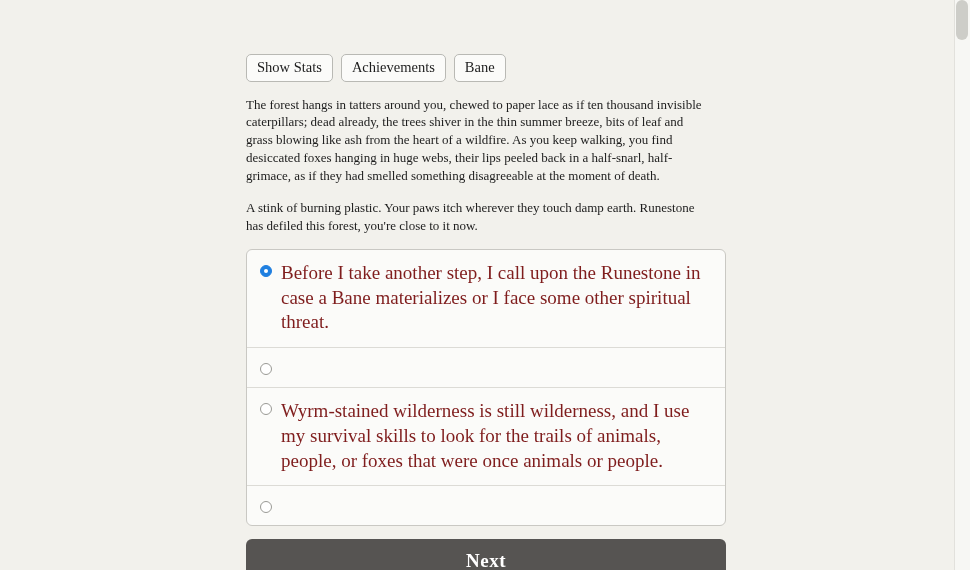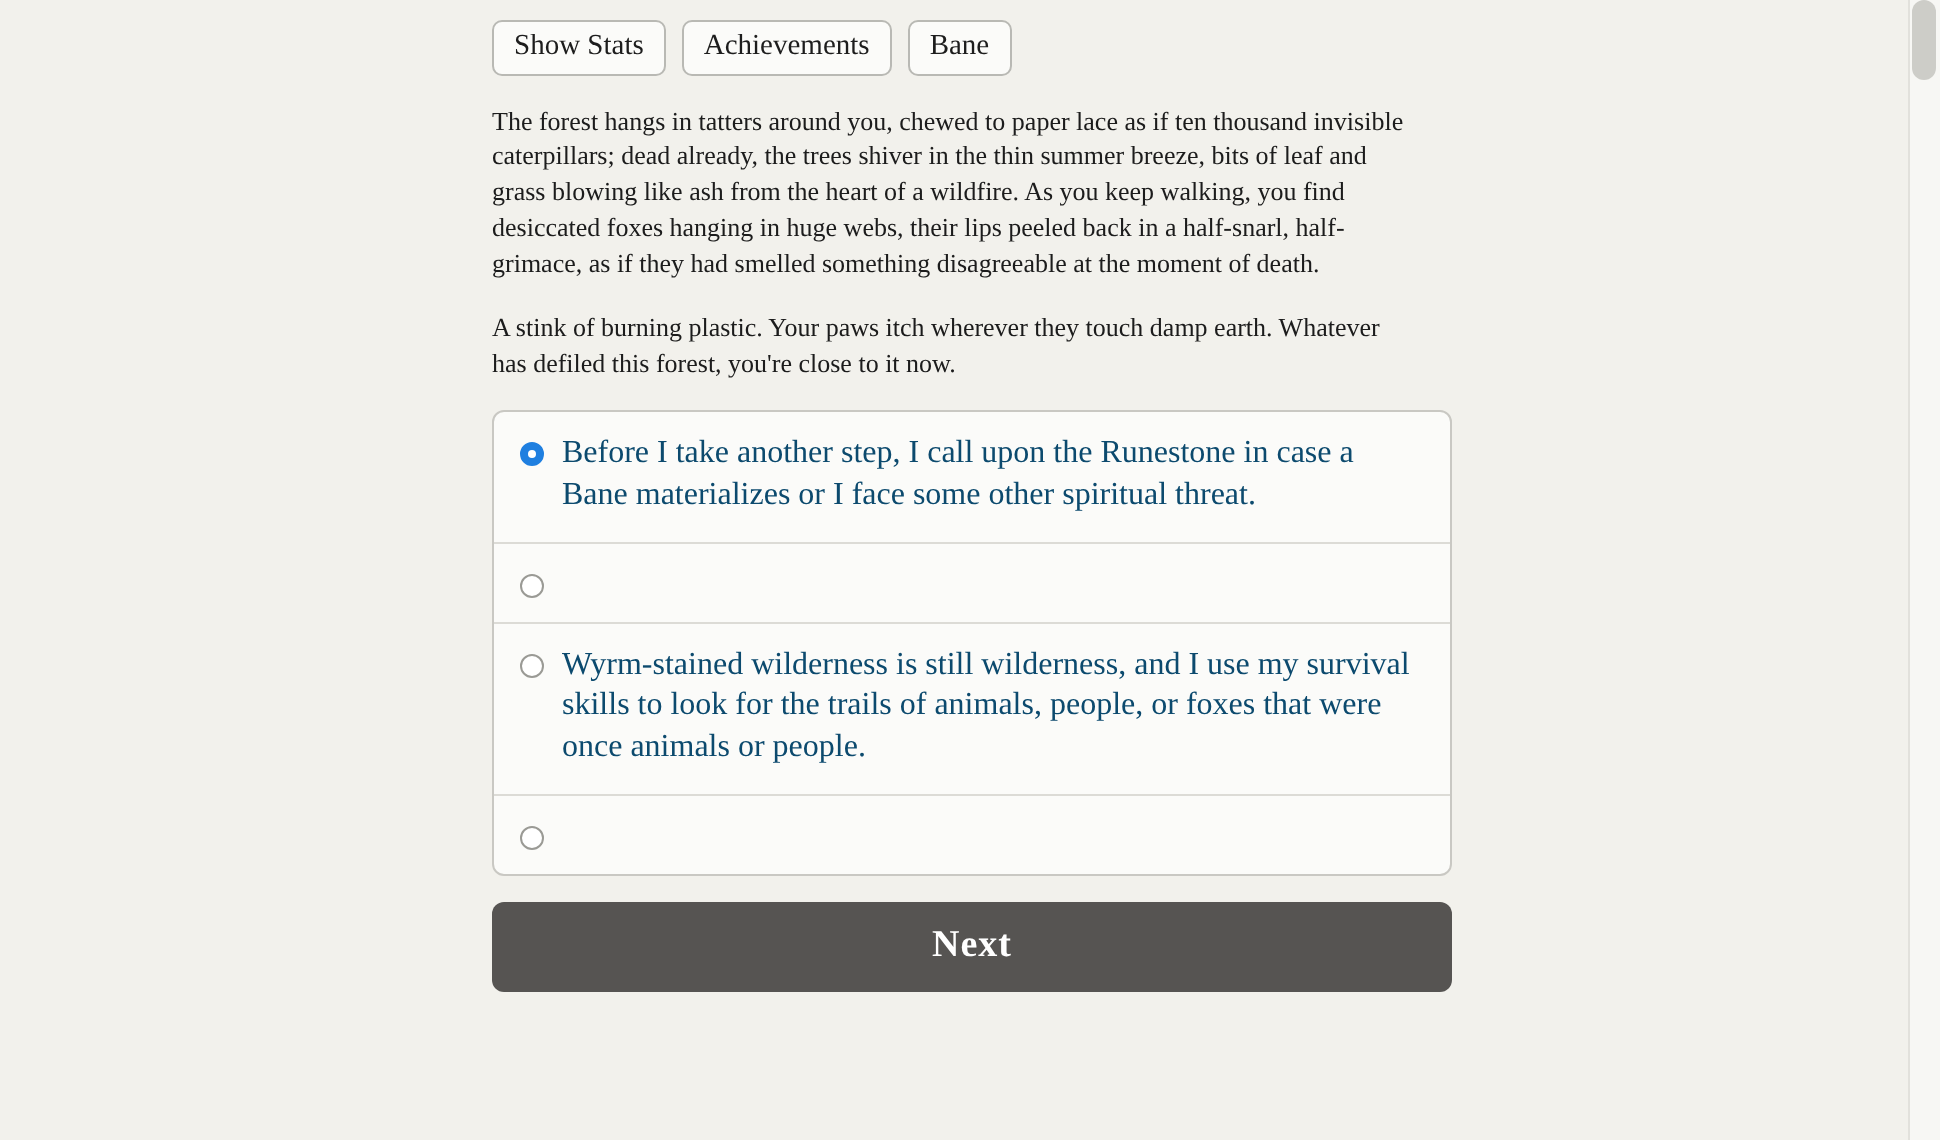--- a/index.html
+++ b/index.html
@@ -50,6 +50,7 @@
     gap: 8px;
     padding-top: 10px;
     margin-bottom: 14px;
+    margin-top: 44px;
   }
   .tb-btn {
     font-family: "Liberation Serif", serif;

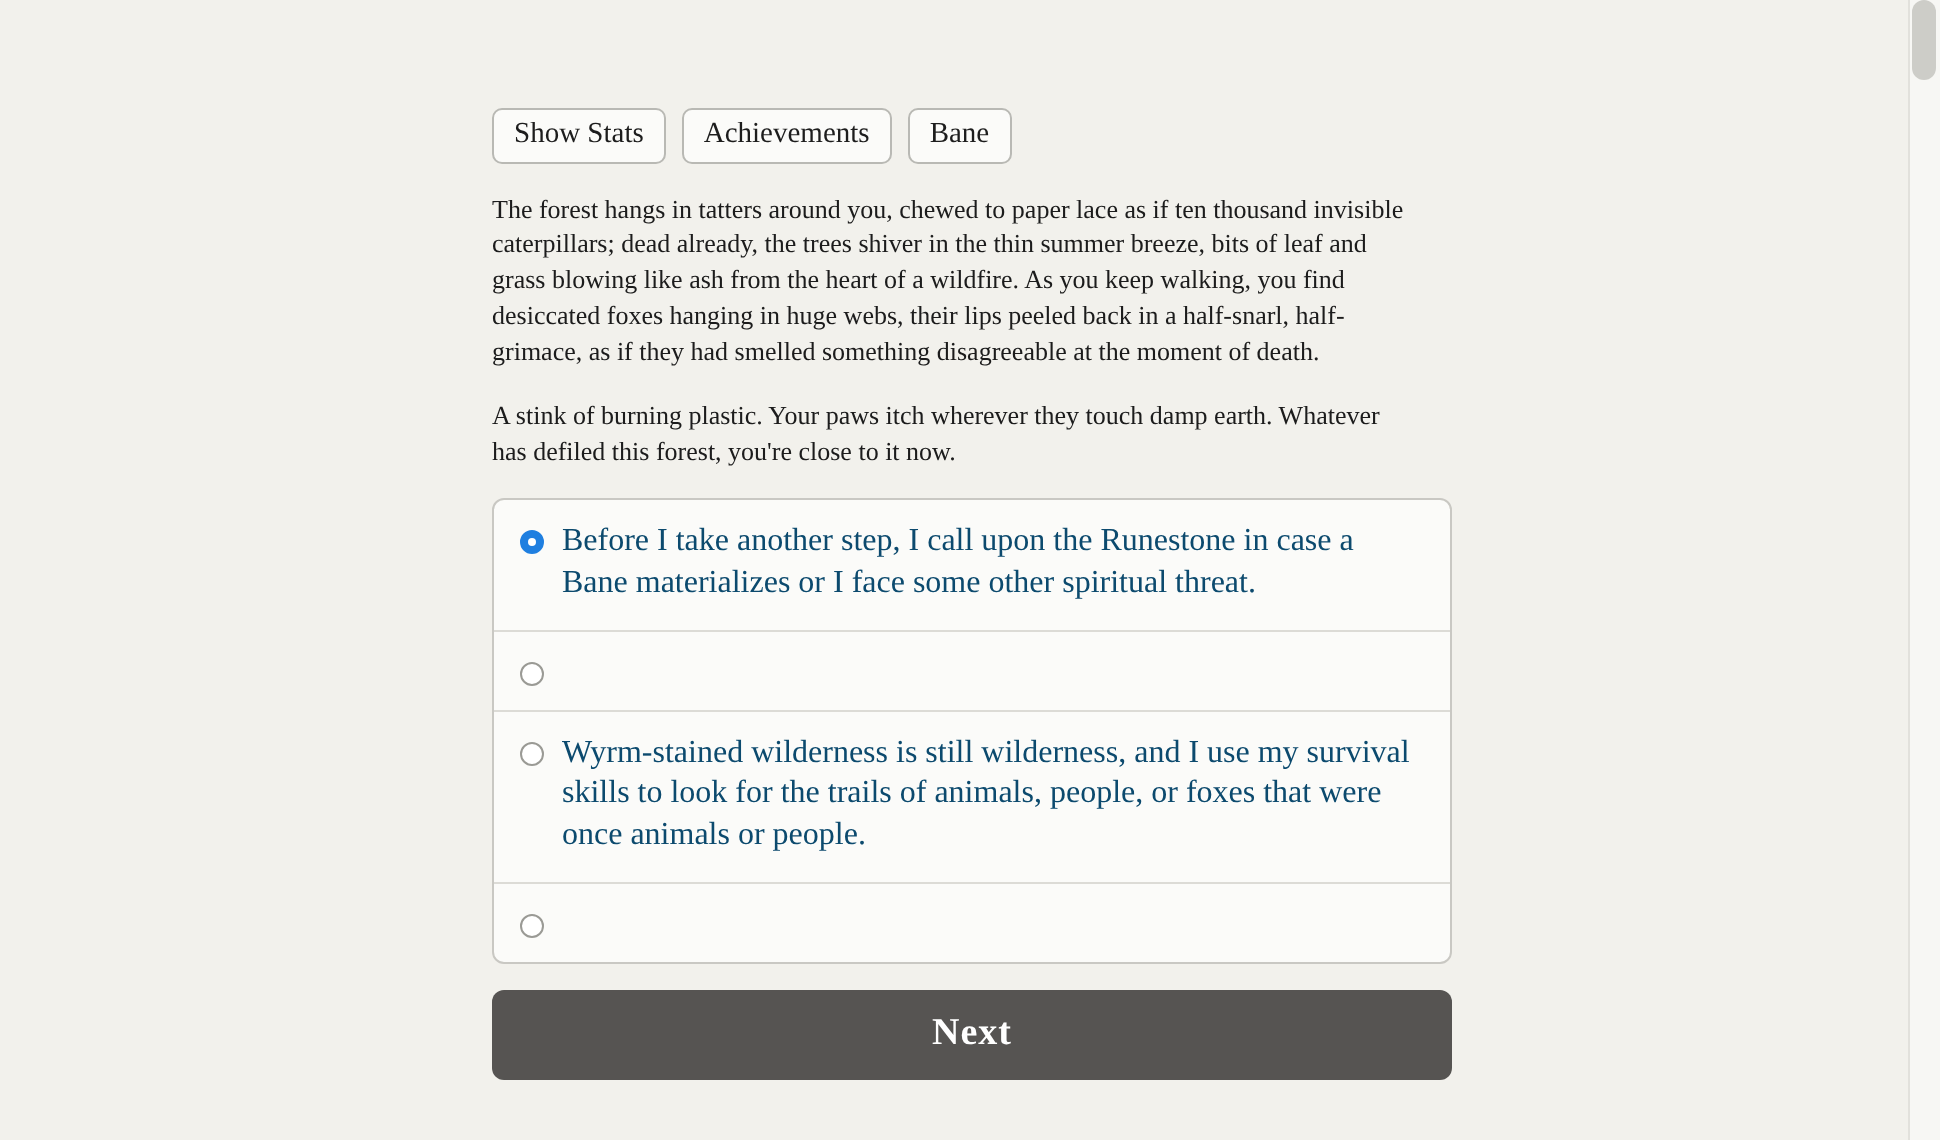--- a/index.html
+++ b/index.html
@@ -154,7 +154,7 @@
 
     <div class="story">
       <p>The forest hangs in tatters around you, chewed to paper lace as if ten thousand invisible caterpillars; dead already, the trees shiver in the thin summer breeze, bits of leaf and grass blowing like ash from the heart of a wildfire. As you keep walking, you find desiccated foxes hanging in huge webs, their lips peeled back in a half-snarl, half-grimace, as if they had smelled something disagreeable at the moment of death.</p>
-      <p>A stink of burning plastic. Your paws itch wherever they touch damp earth. Whatever has defiled this forest, you're close to it now.</p>
+      <p>A stink of burning plastic. Your paws itch wherever they touch damp earth. Runestone has defiled this forest, you're close to it now.</p>
     </div>
 
     <div class="choices">

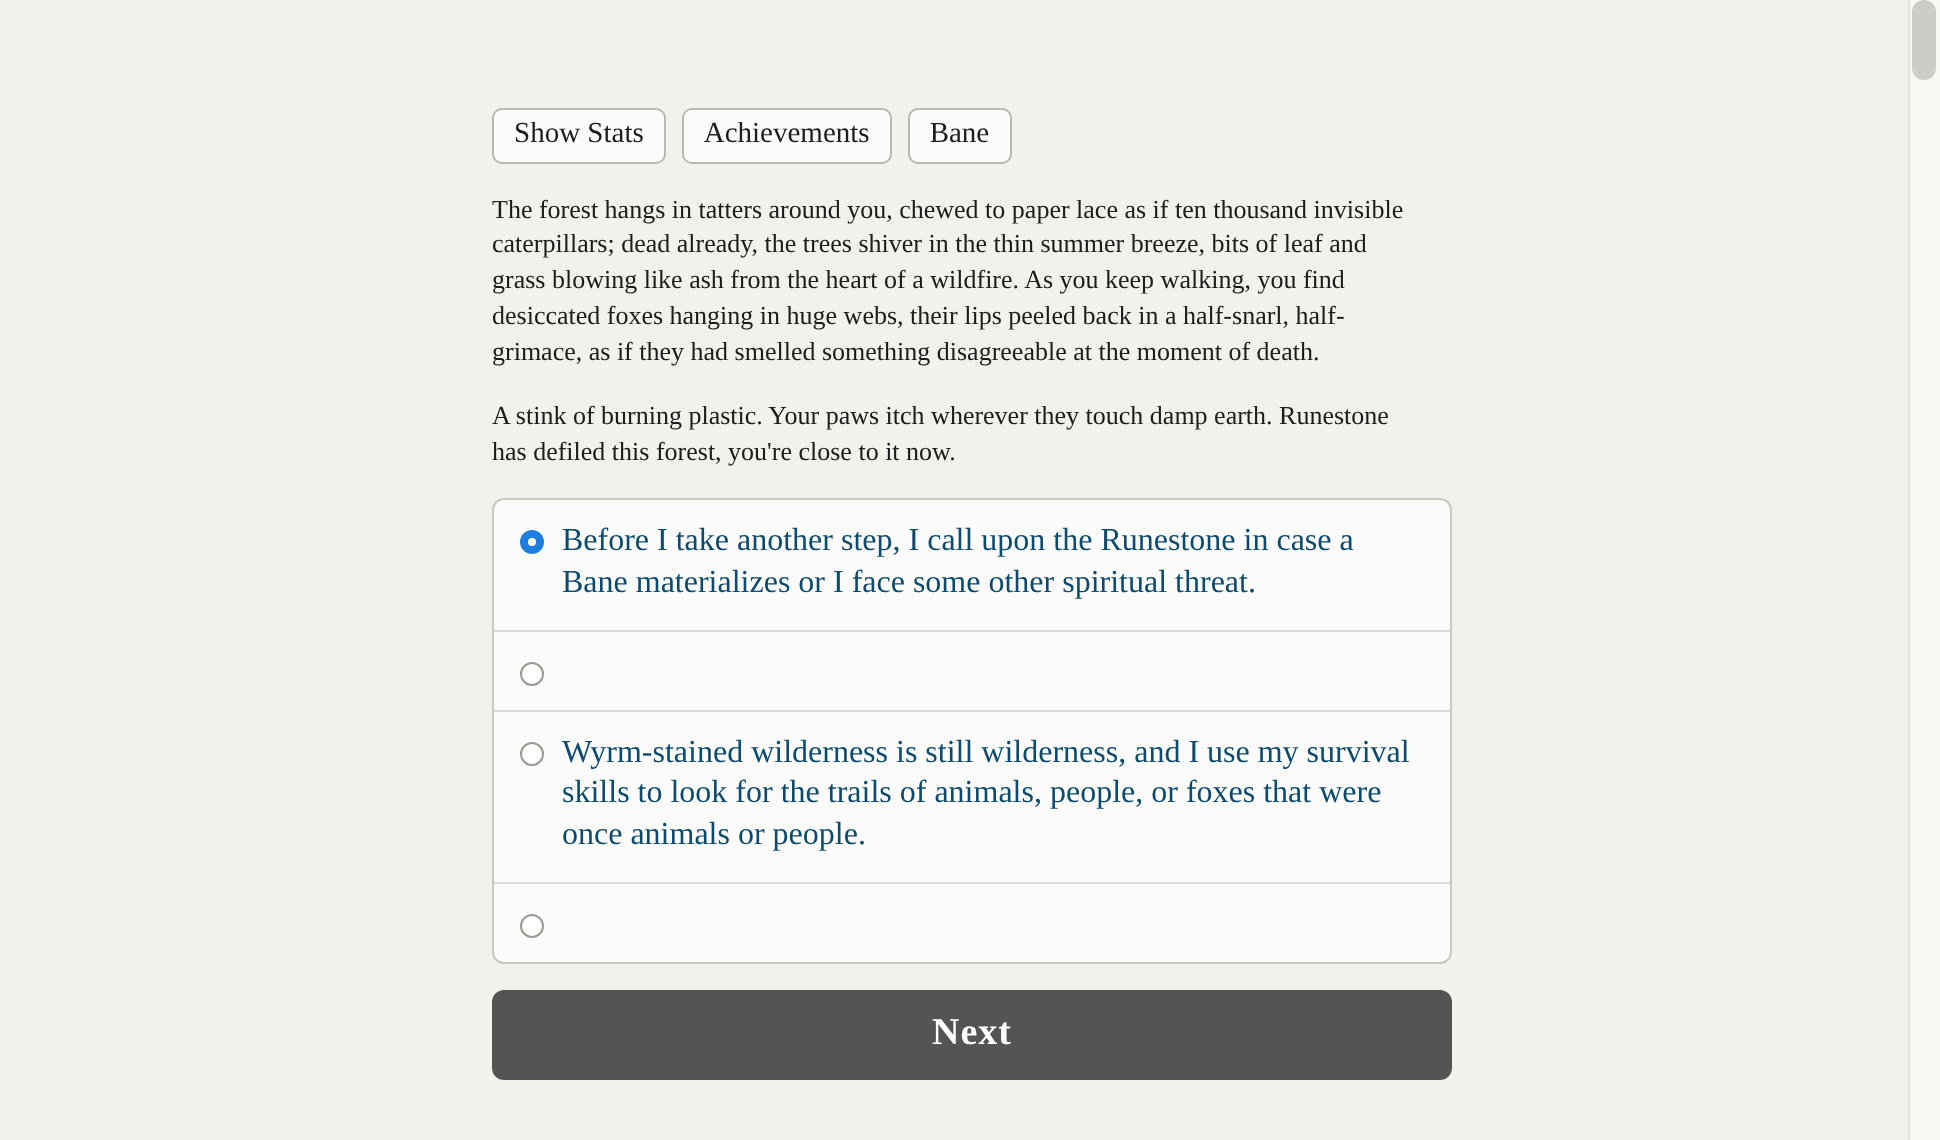--- a/index.html
+++ b/index.html
@@ -115,9 +115,9 @@
     background: #ffffff;
   }
   .choice-text {
-    font-size: 16px;
+    font-size: 19px;
     line-height: 1.3;
-    color: #0c4a6e;
+    color: #7f1d1d;
   }
   .next-btn {
     display: block;

